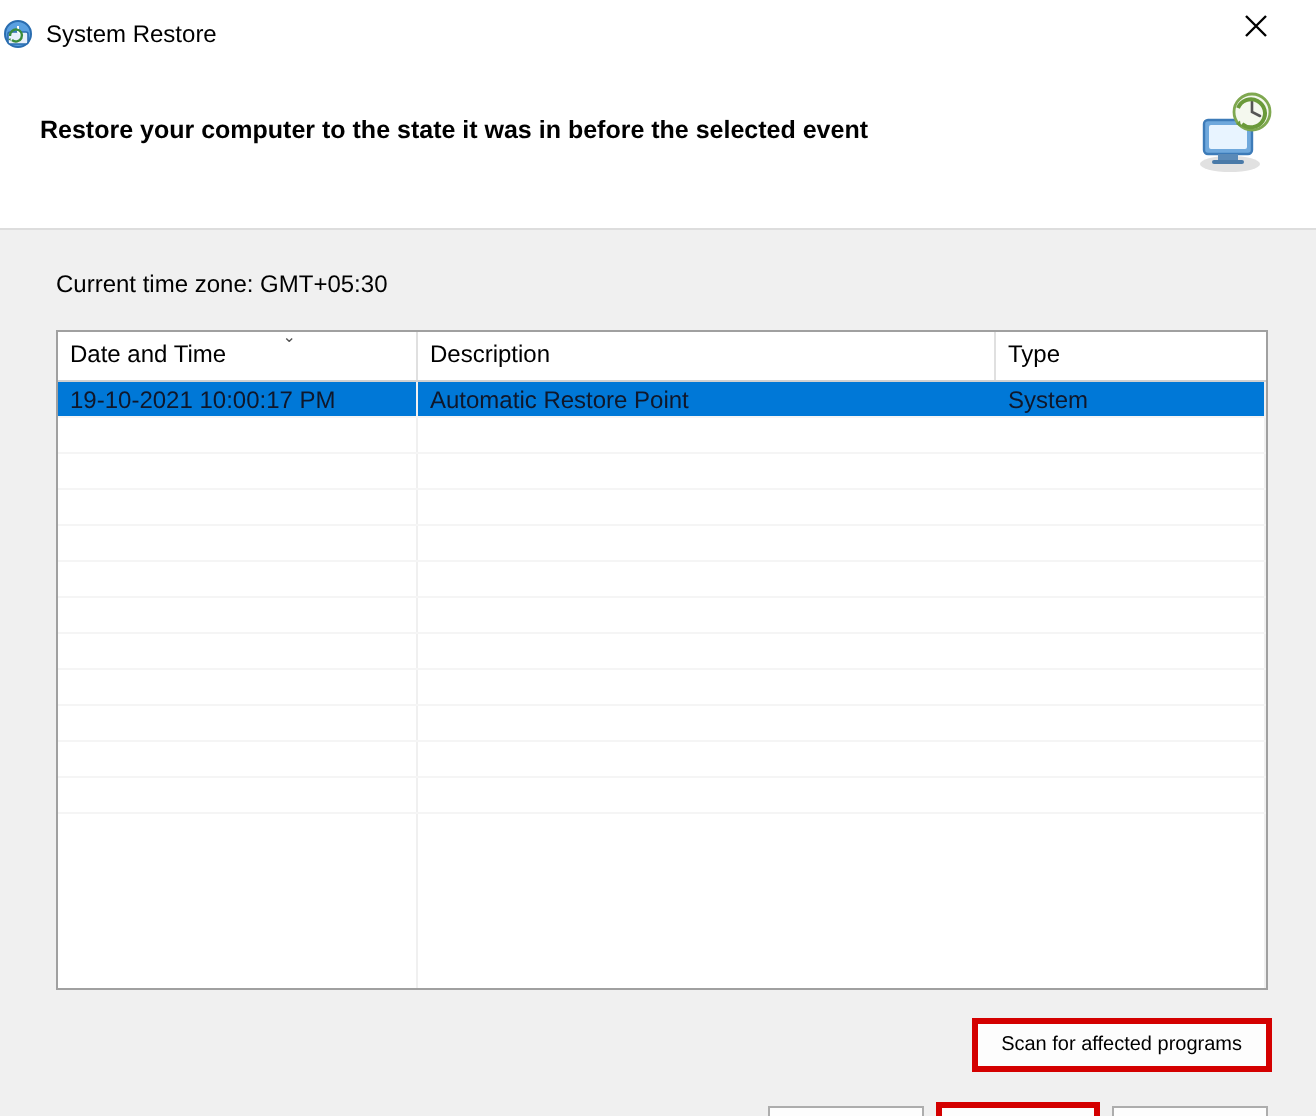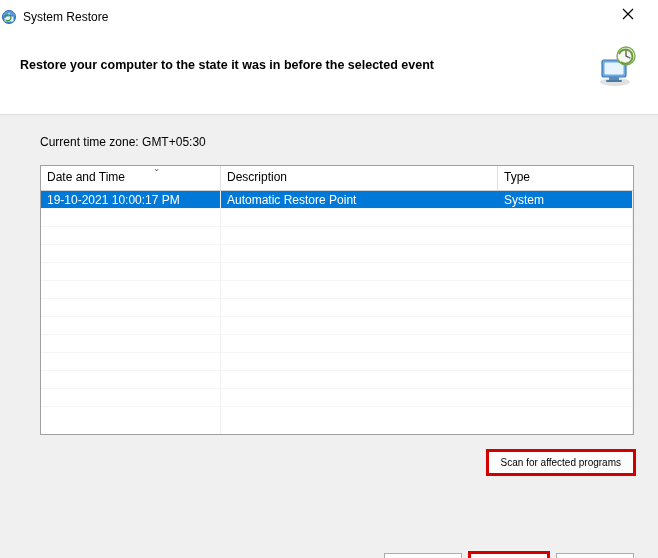--- a/index.html
+++ b/index.html
@@ -53,7 +53,7 @@
   .header .hero-icon { width: 46px; height: 46px; margin-left: 12px; }
   .content {
     background: #f0f0f0;
-    padding: 20px 24px 12px 40px;
+    padding: 20px 24px 12px 28px;
     height: 420px;
   }
   .tz-line { font-size: 12px; color: #000; margin-bottom: 16px; }

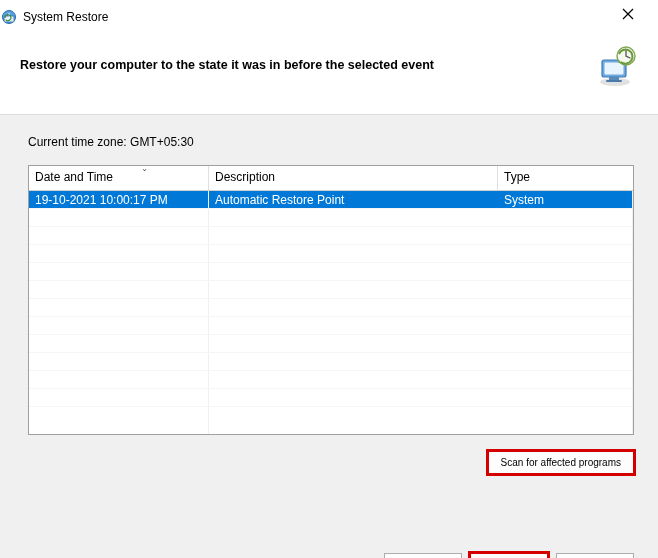--- a/index.html
+++ b/index.html
@@ -60,7 +60,7 @@
   .grid {
     background: #fff;
     border: 1px solid #a0a0a0;
-    height: 270px;
+    height: 330px;
     overflow: hidden;
     display: flex;
     flex-direction: column;

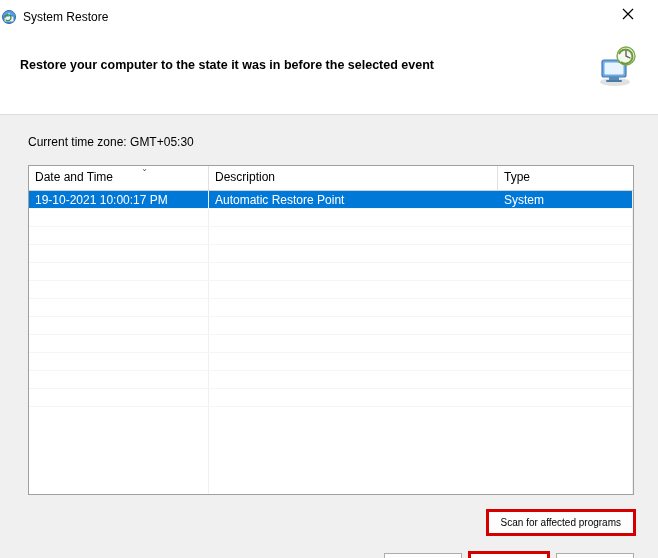--- a/index.html
+++ b/index.html
@@ -94,7 +94,7 @@
     height: 18px;
     align-items: center;
   }
-  .row.selected { background: #0078d7; color: #ffffff; }
+  .row.selected { background: #0078d7; color: #0f172a; }
   .row .cell { padding: 1px 6px; font-size: 12px; }
   .row .cell.col-date { border-right: 1px solid transparent; }
   .grid-lines {

